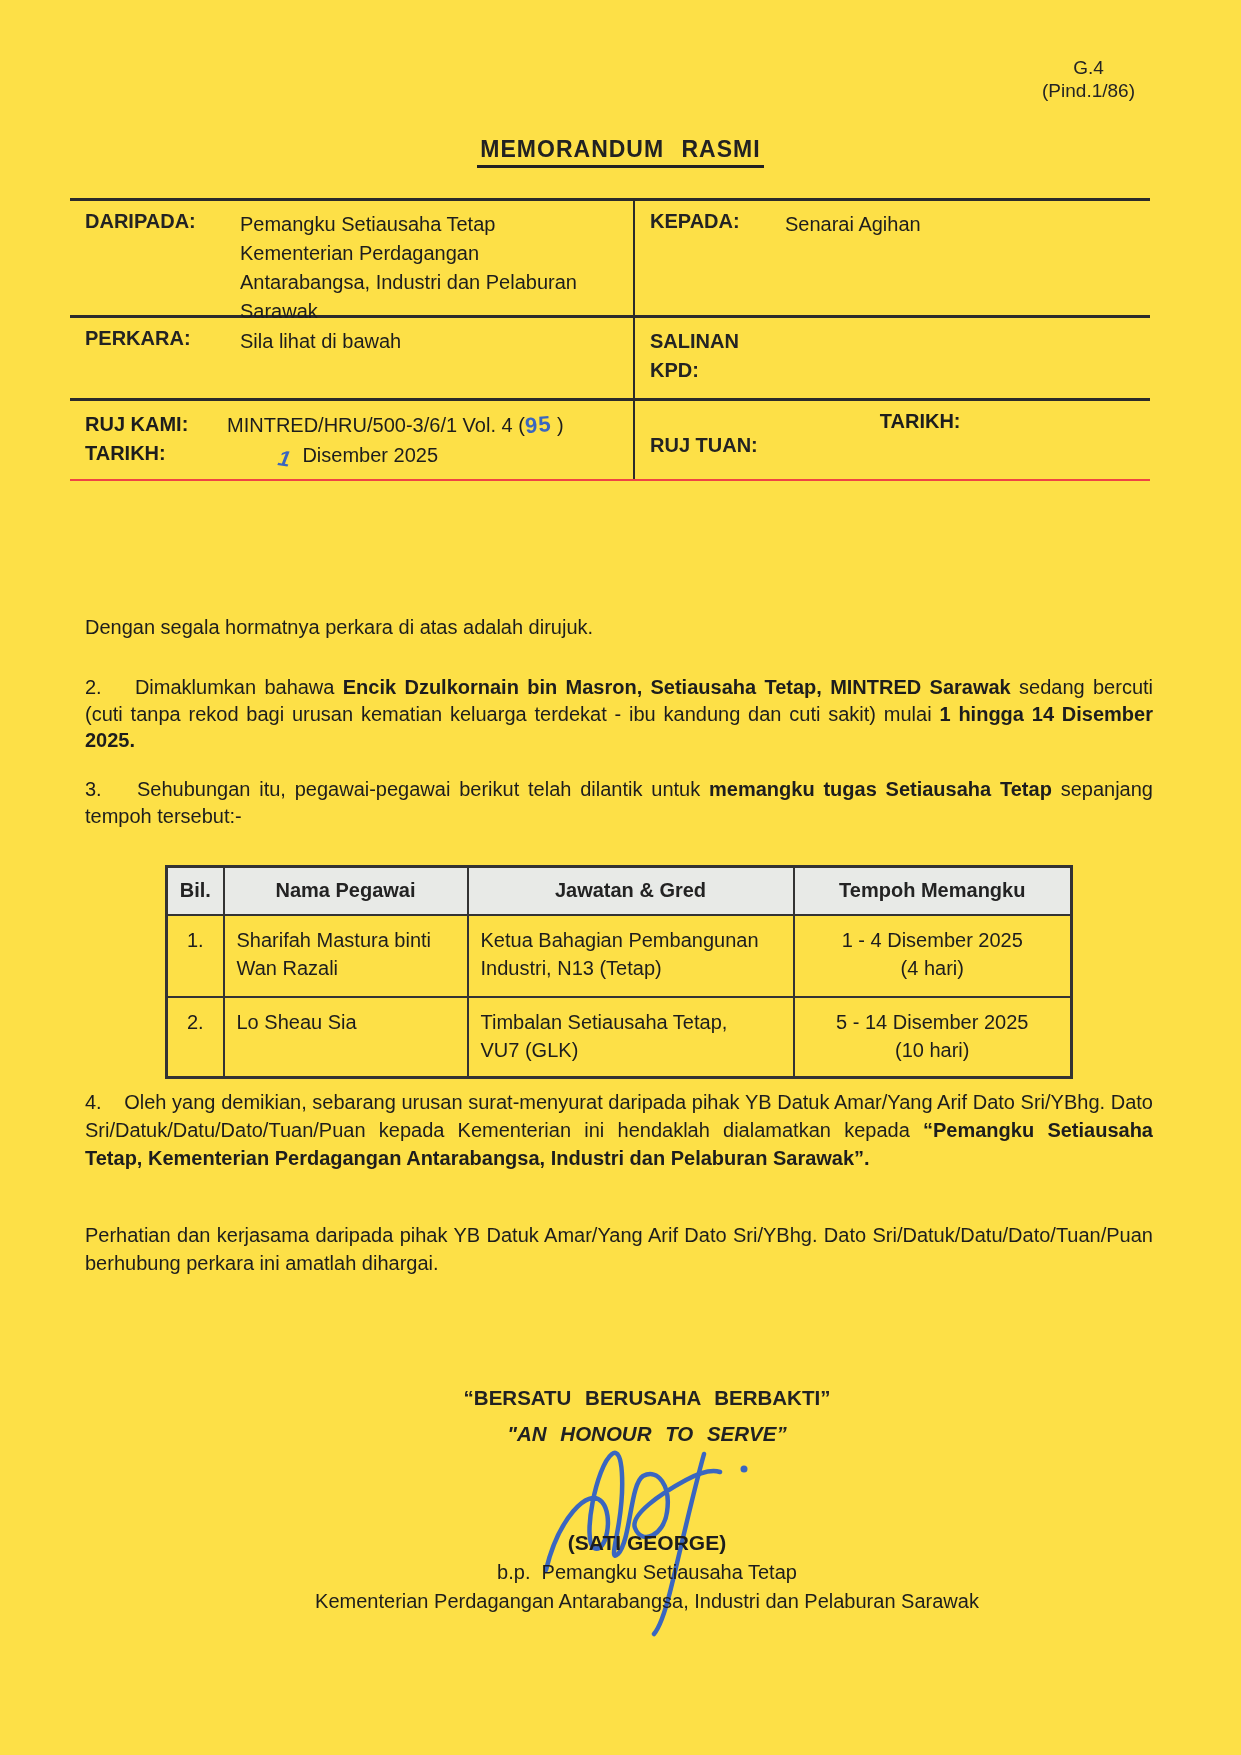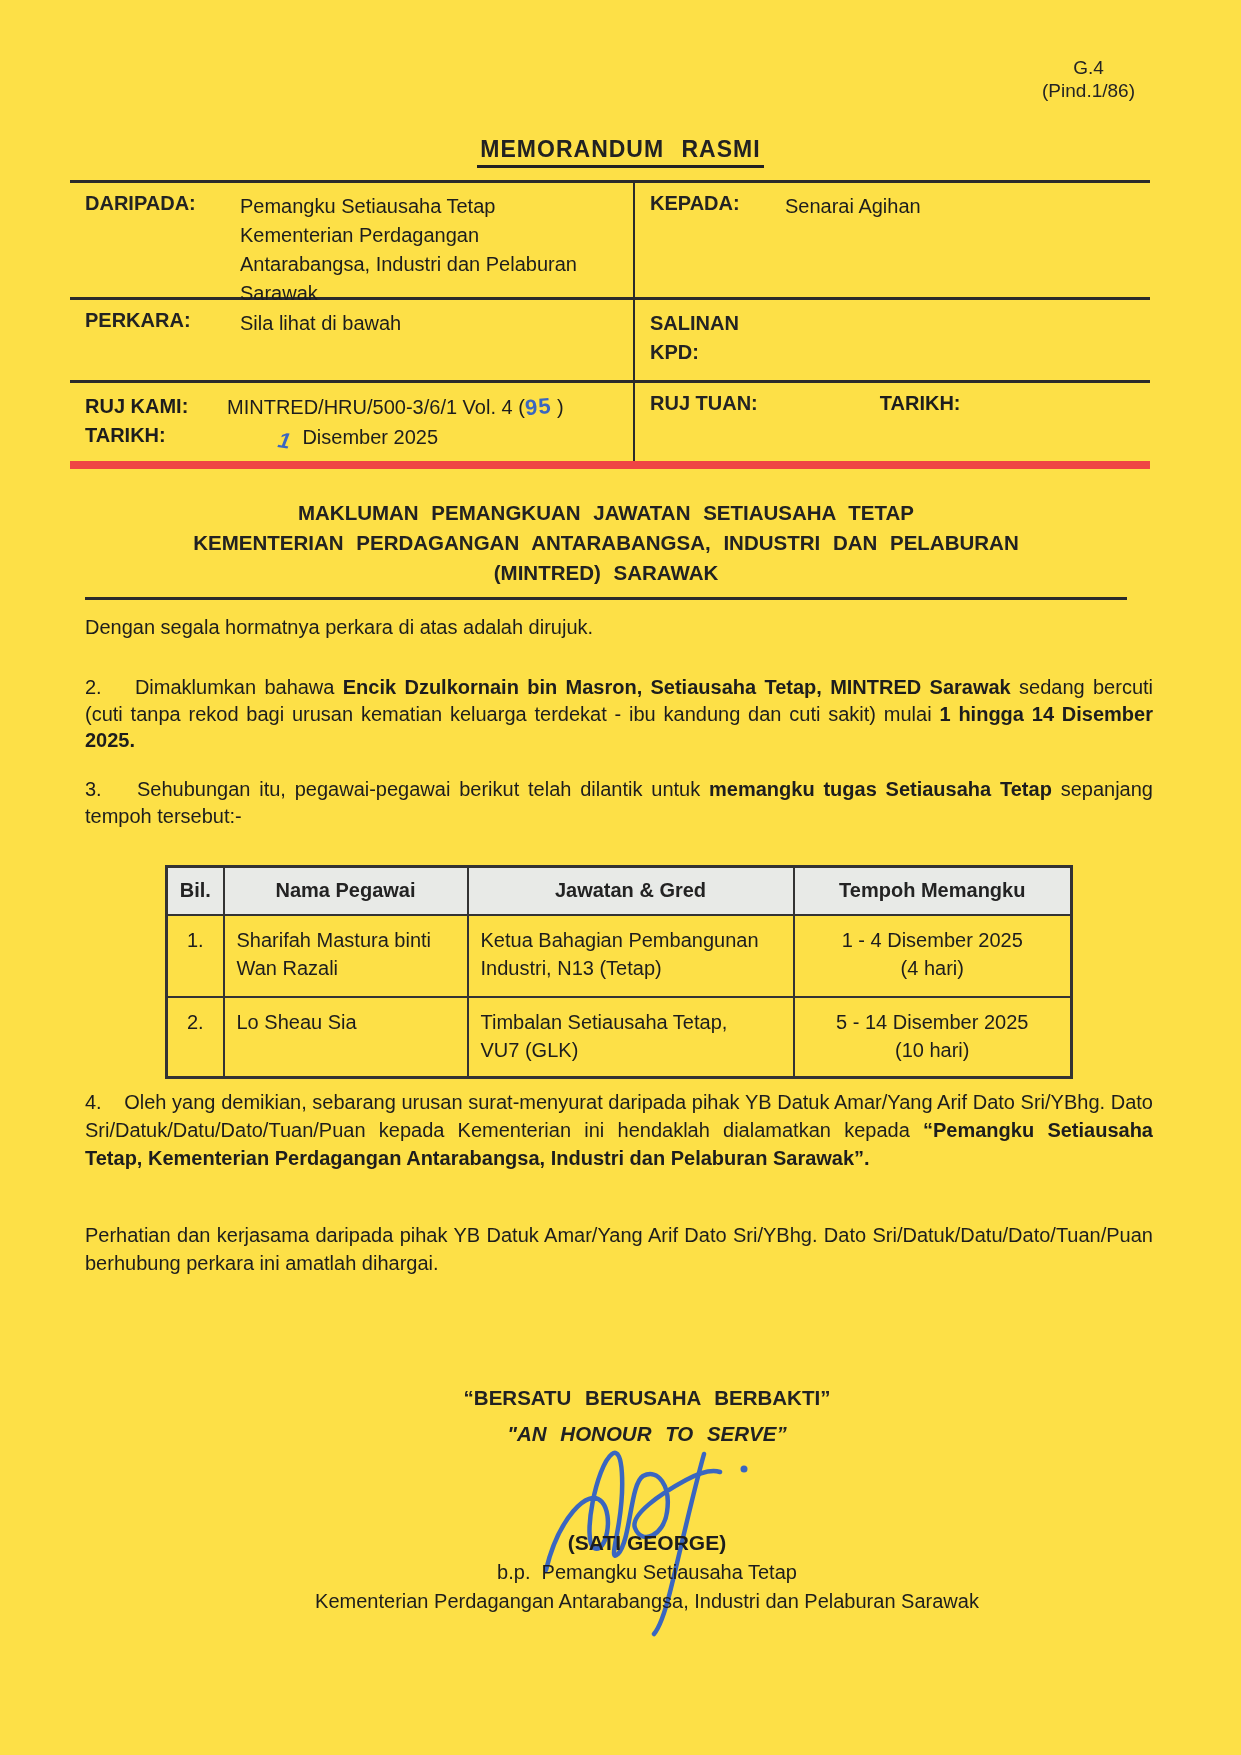--- a/index.html
+++ b/index.html
@@ -26,8 +26,8 @@
   }
   
   .memo{
-    position:absolute;top:180px;left:70px;width:1080px;
-    border-bottom:8px solid #ef4444;
+    position:absolute;top:198px;left:70px;width:1080px;
+    border-bottom:2px solid #ef4444;
     font-size:20px;
   }
   .memo-row{display:flex;border-top:3px solid #2b2b2b;}

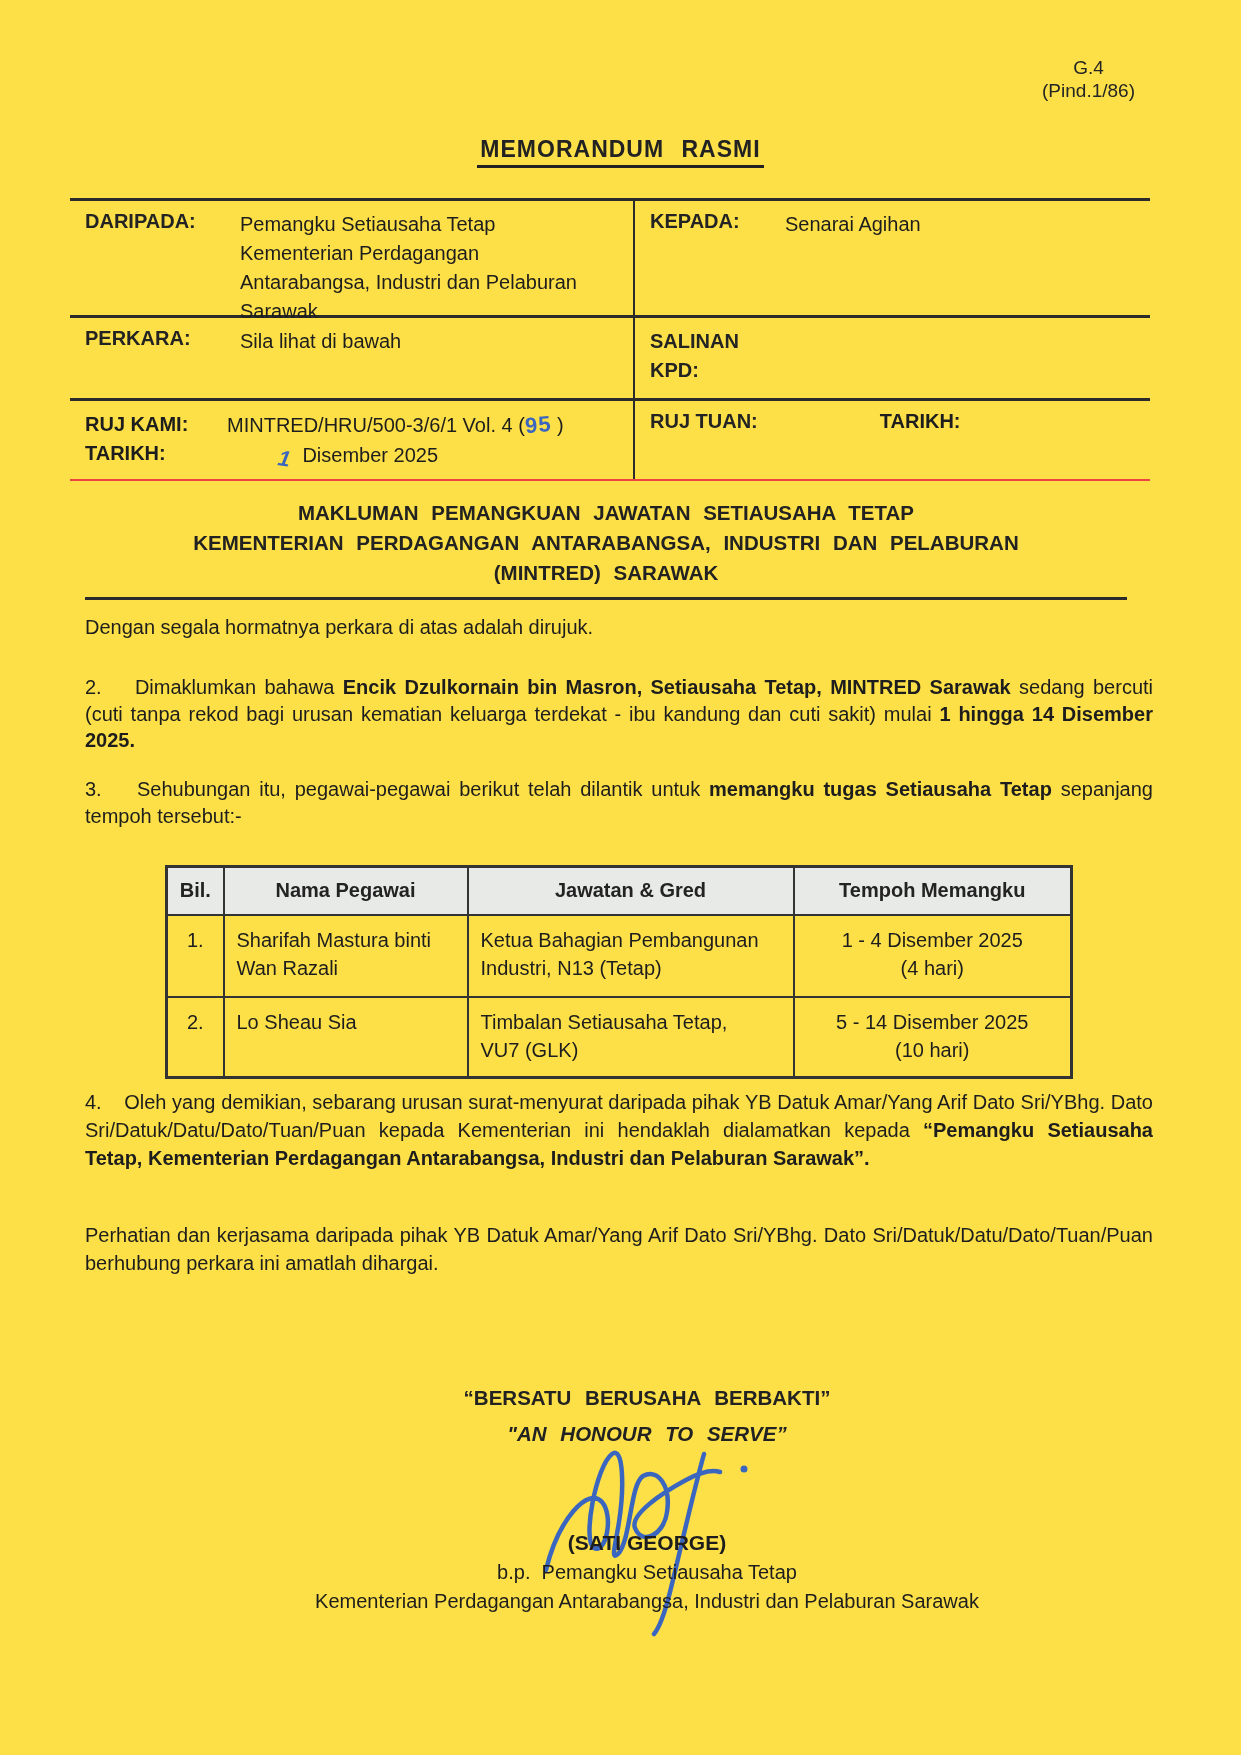--- a/index.html
+++ b/index.html
@@ -154,7 +154,7 @@
       </div>
       <div class="cell-r">
         <div class="ruj-tuan-line">
-          <span class="lbl" style="width:auto;">RUJ TUAN:</span>
+          <span class="lbl" style="width:auto;margin-top:24px;">RUJ TUAN:</span>
           <span class="lbl2">TARIKH:</span>
         </div>
       </div>

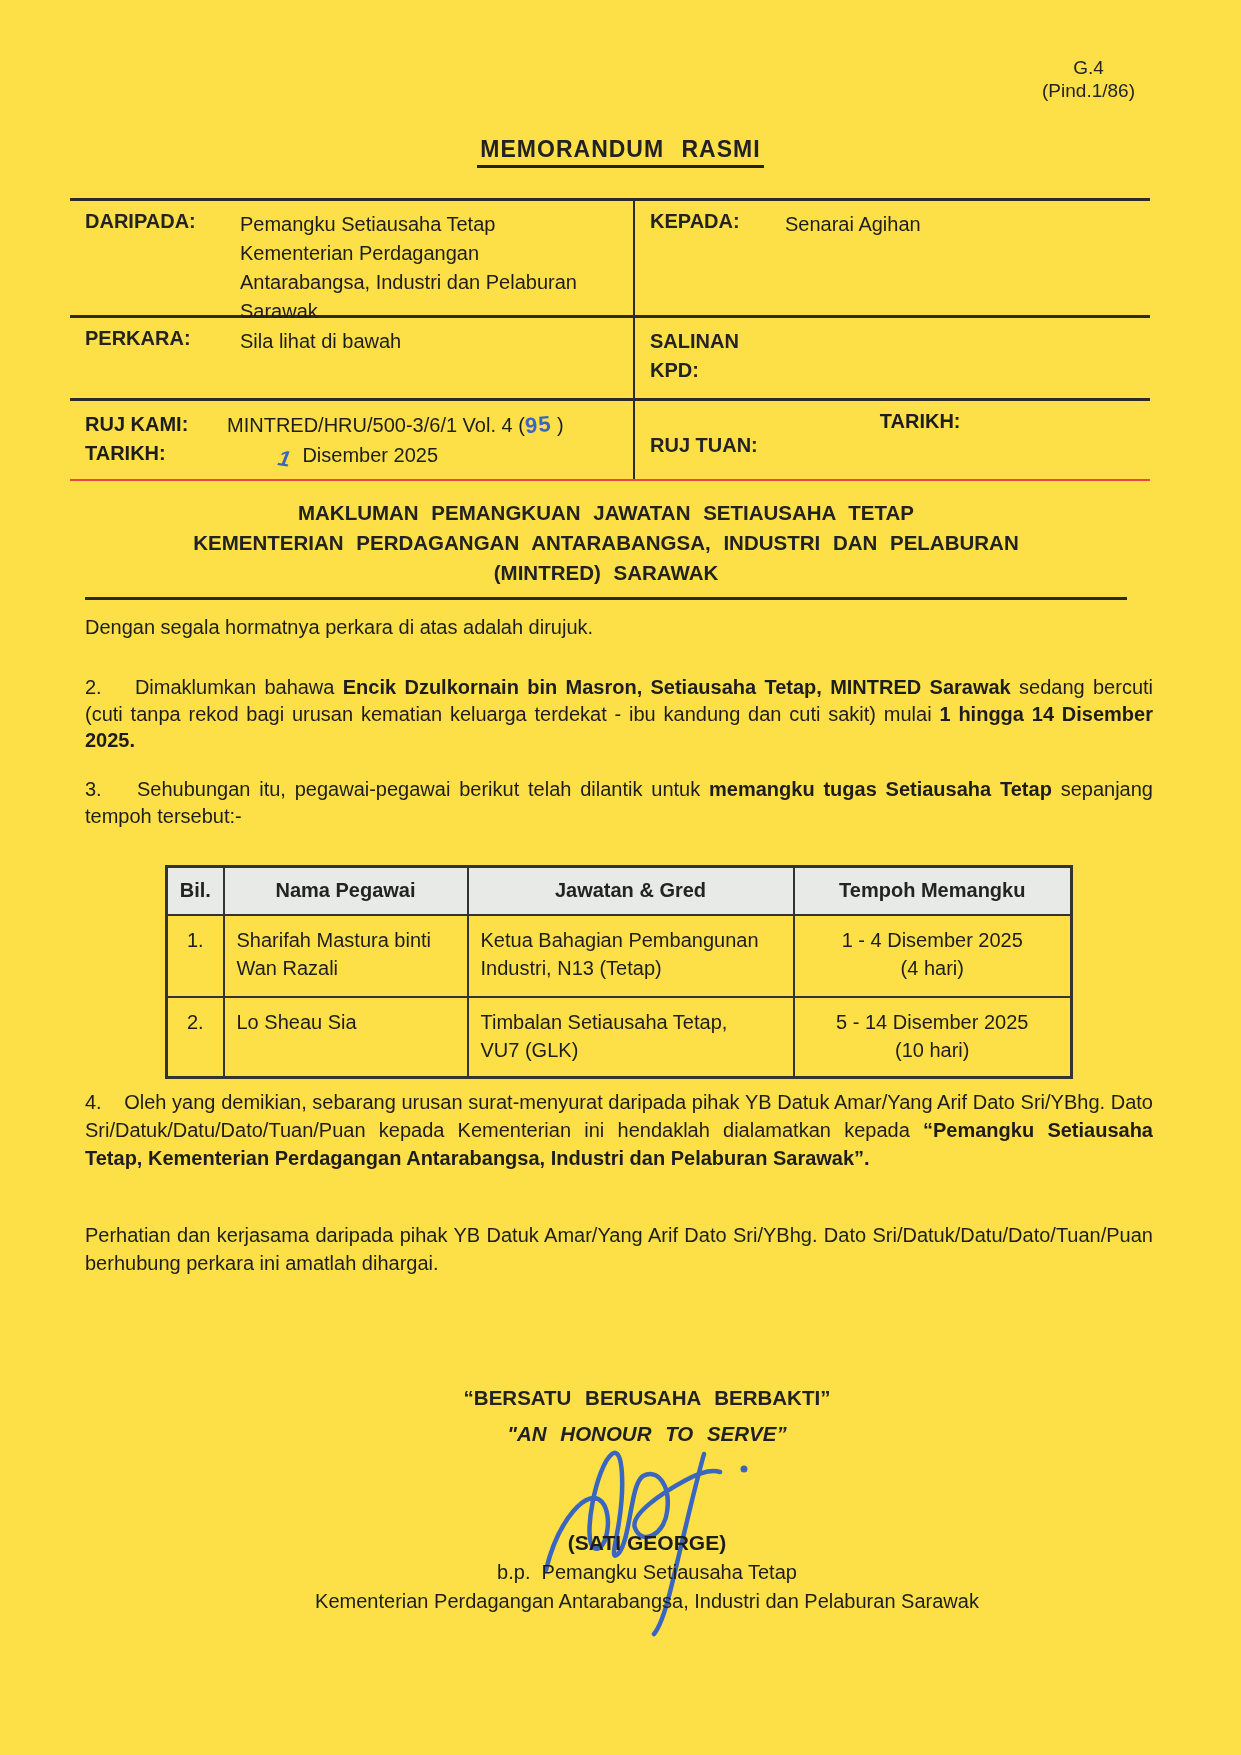--- a/index.html
+++ b/index.html
@@ -161,11 +161,6 @@
     </div>
   </div>
 
-  <div class="subject">
-    <div>MAKLUMAN  PEMANGKUAN  JAWATAN  SETIAUSAHA  TETAP</div>
-    <div>KEMENTERIAN  PERDAGANGAN  ANTARABANGSA,  INDUSTRI  DAN  PELABURAN</div>
-    <div>(MINTRED)  SARAWAK</div>
-  </div>
 
   <div class="para" id="p1">Dengan segala hormatnya perkara di atas adalah dirujuk.</div>
 

